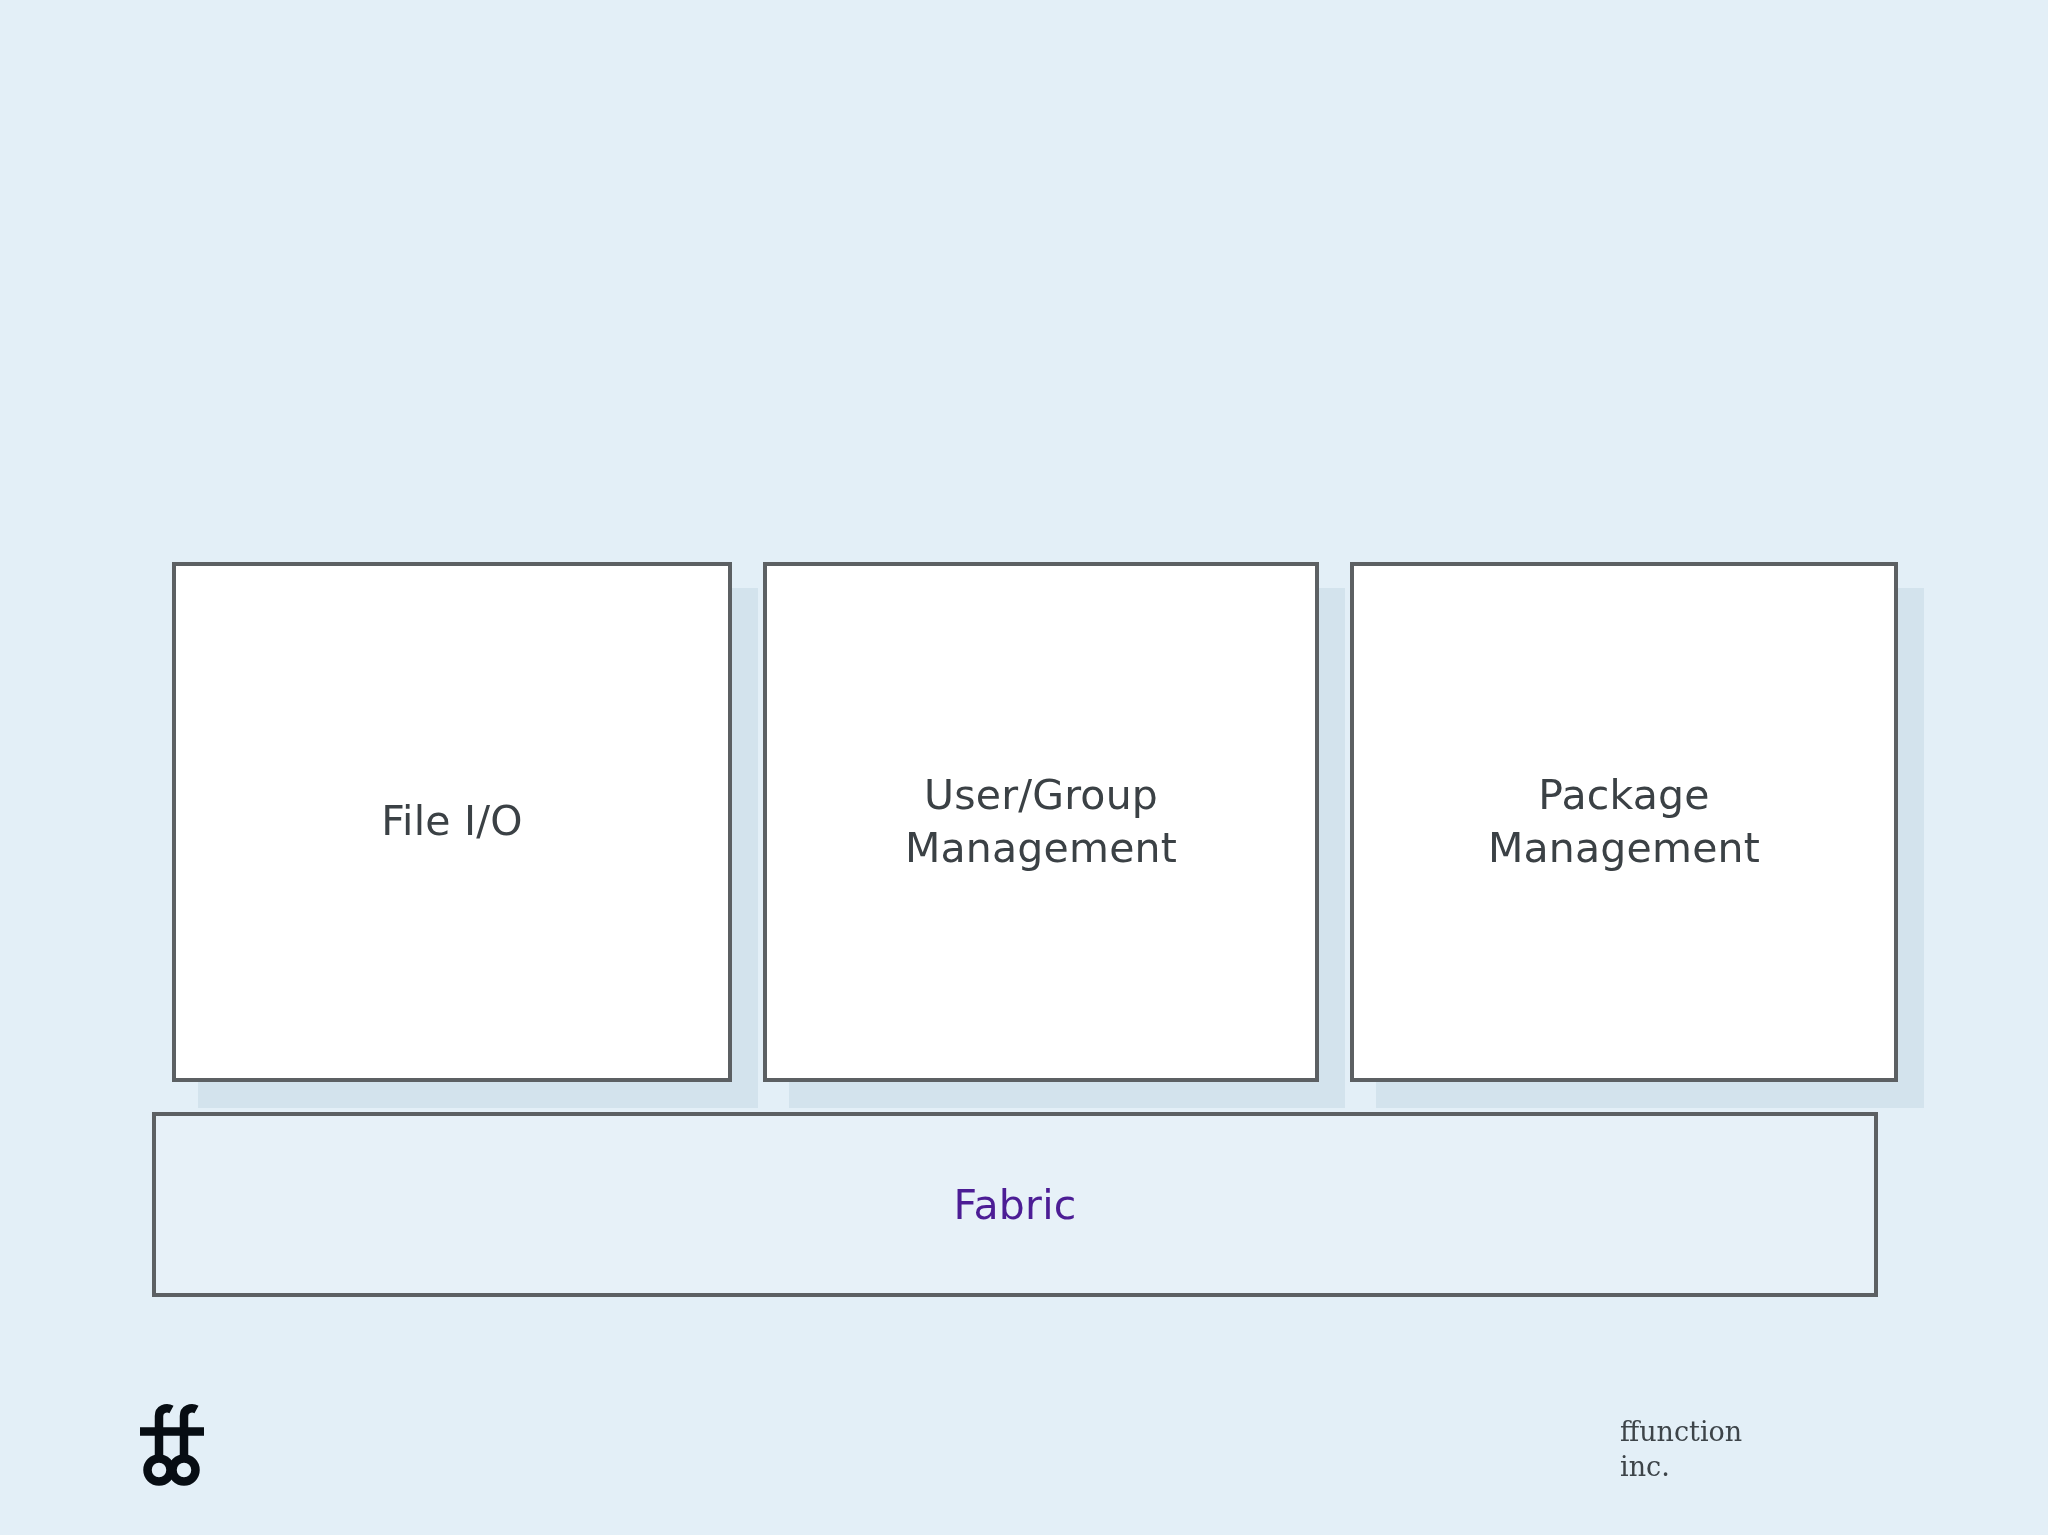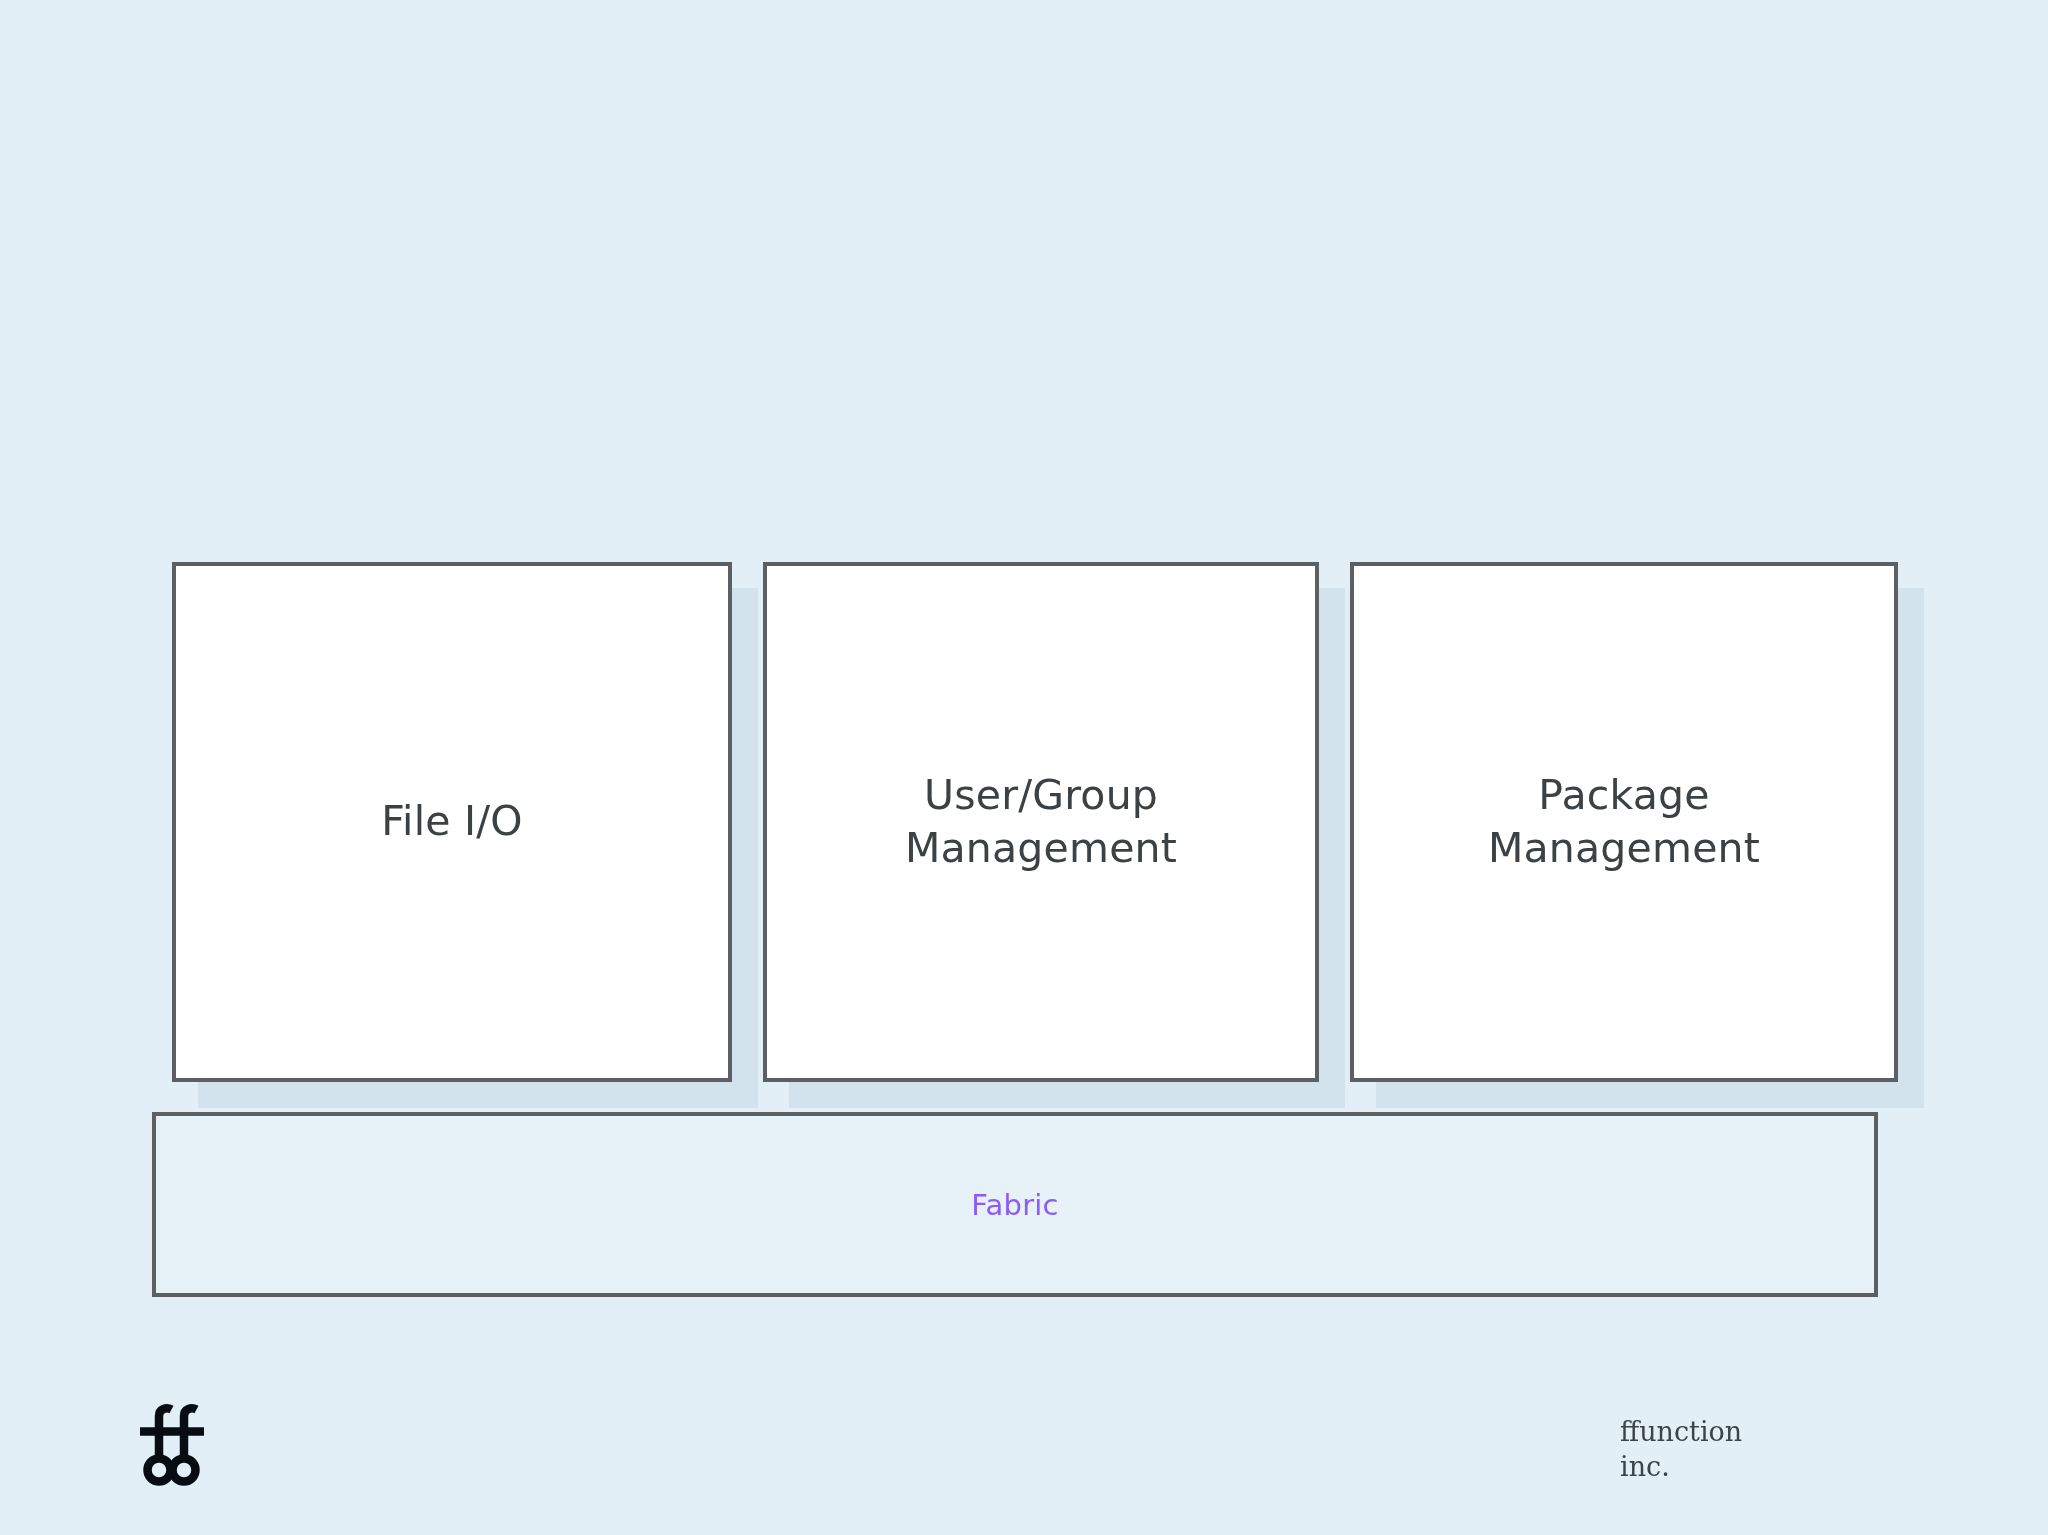--- a/index.html
+++ b/index.html
@@ -105,9 +105,9 @@
 
   .fabric-label {
     font-family: "DejaVu Sans", "Liberation Sans", sans-serif;
-    font-size: 29px;
+    font-size: 41px;
     font-weight: 400;
-    color: #8b5cf6;
+    color: #4c1d95;
     letter-spacing: 0.2px;
   }
 

